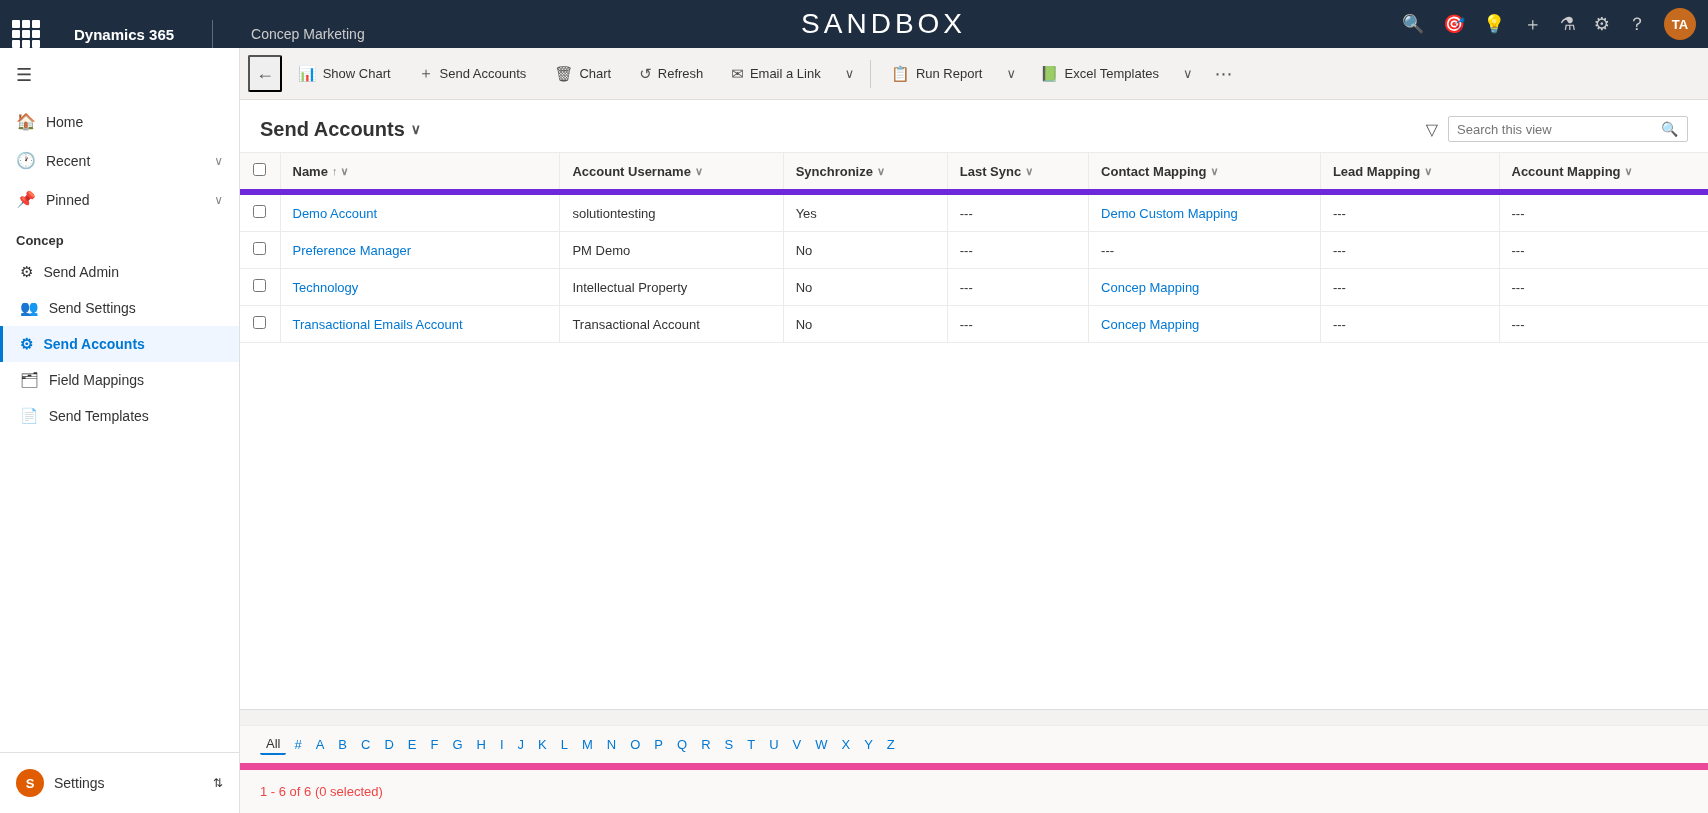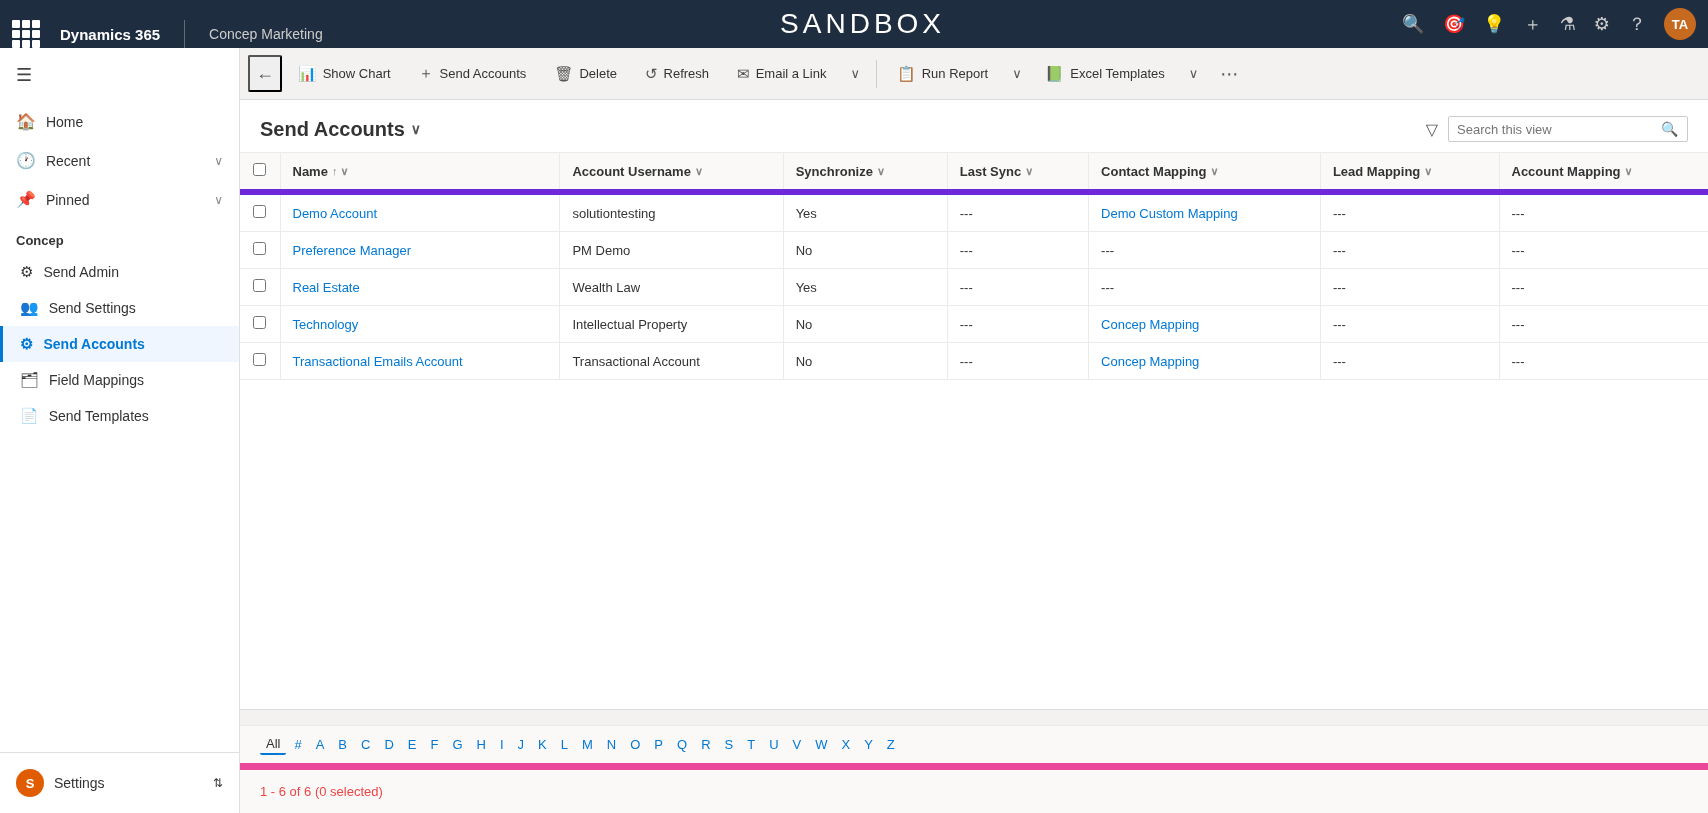--- a/index.html
+++ b/index.html
@@ -15,7 +15,7 @@
       padding: 0 12px;
       flex-shrink: 0;
     }
-    .top-nav-left { display: flex; align-items: center; gap: 12px; margin-top: 20px; }
+    .top-nav-left { display: flex; align-items: center; gap: 26px; margin-top: 20px; }
     .top-nav-grid { display: grid; grid-template-columns: repeat(3,8px); grid-template-rows: repeat(3,8px); gap: 2px; cursor: pointer; }
     .top-nav-grid span { background: #fff; border-radius: 1px; }
     .top-nav-brand { font-size: 15px; font-weight: 600; color: #fff; padding-left: 8px; }

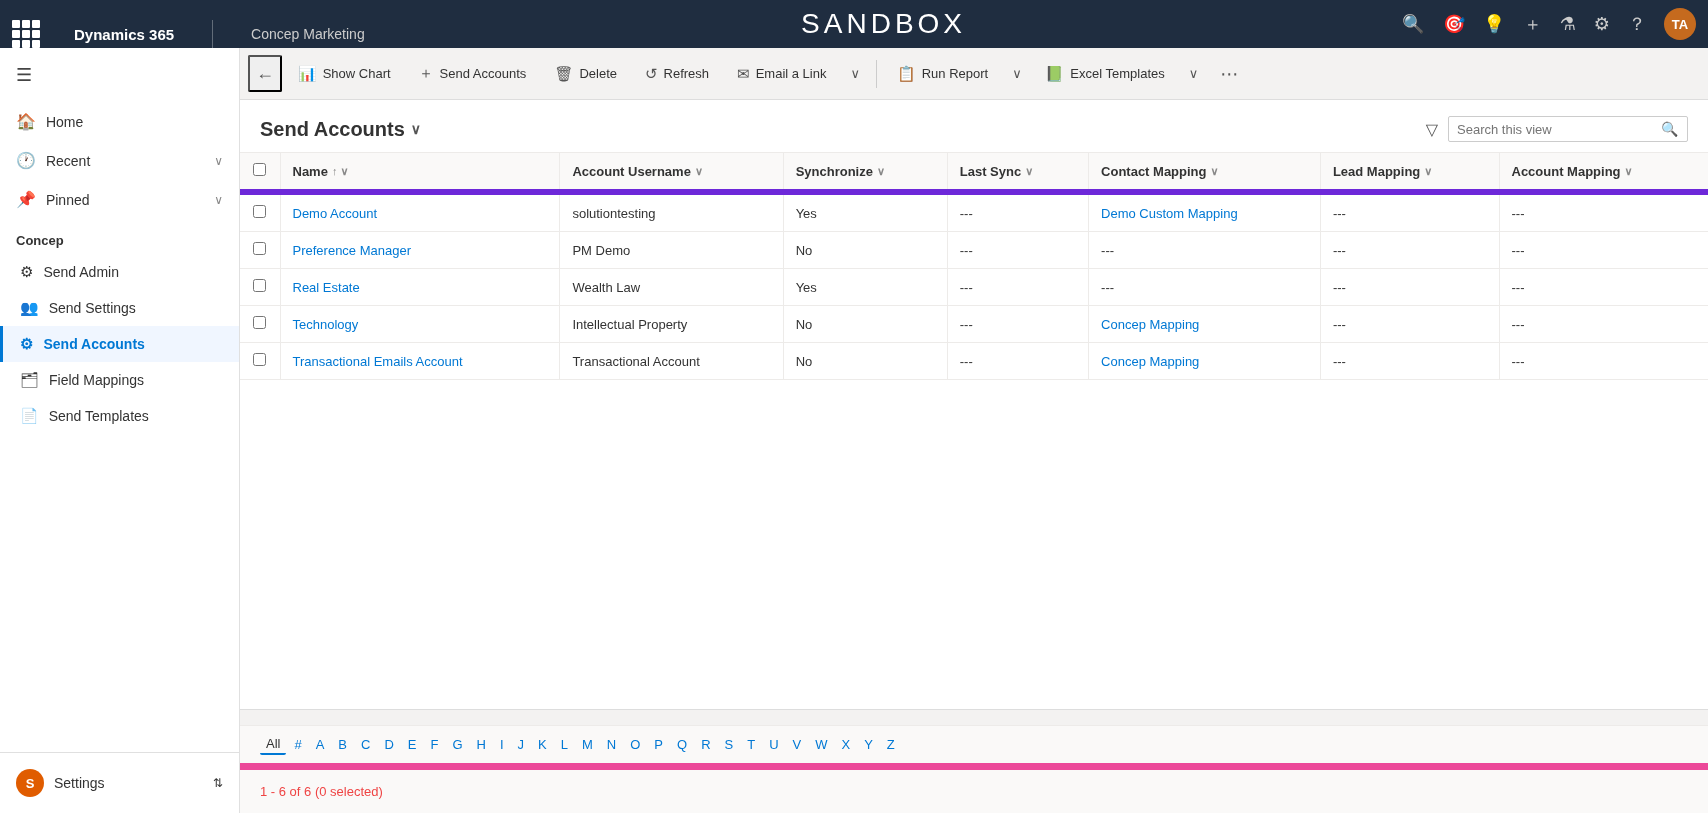--- a/index.html
+++ b/index.html
@@ -241,7 +241,7 @@
       </button>
       <button class="toolbar-btn">
         <span class="icon">🗑</span>
-        <span>Delete</span>
+        <span>Chart</span>
       </button>
       <button class="toolbar-btn">
         <span class="icon">↺</span>

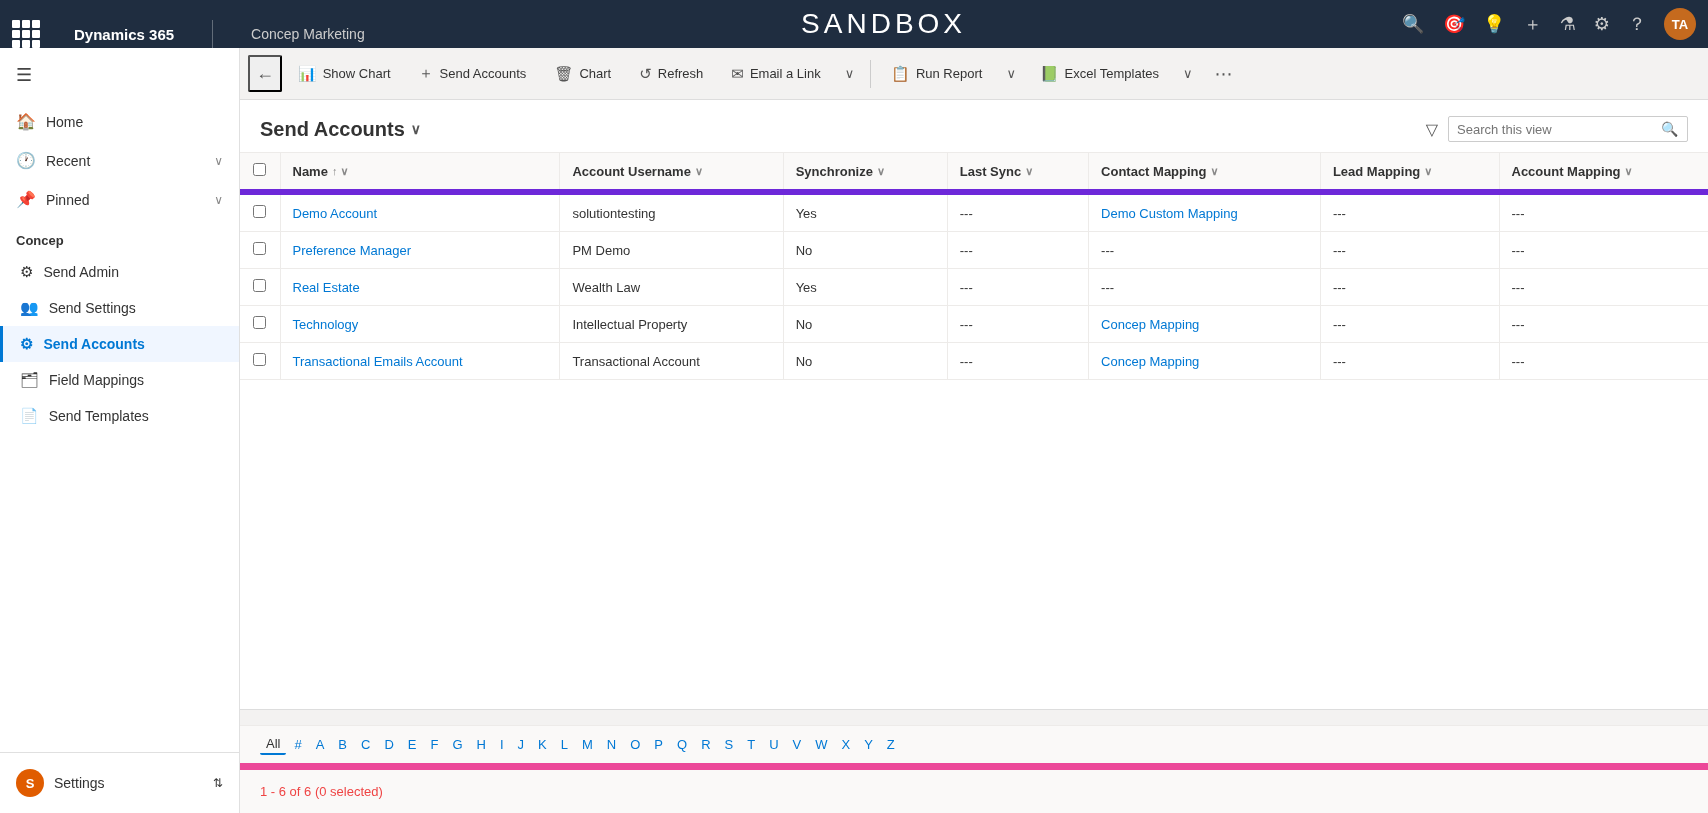--- a/index.html
+++ b/index.html
@@ -347,16 +347,6 @@
       <td><a class="td-link">Preference Manager</a></td>
       <td>PM Demo</td>
       <td>No</td>
-      <td>---</td>
-      <td>---</td>
-      <td>---</td>
-      <td>---</td>
-    </tr>
-            <tr>
-      <td class="check-col"><input type="checkbox" style=""></td>
-      <td><a class="td-link">Real Estate</a></td>
-      <td>Wealth Law</td>
-      <td>Yes</td>
       <td>---</td>
       <td>---</td>
       <td>---</td>

